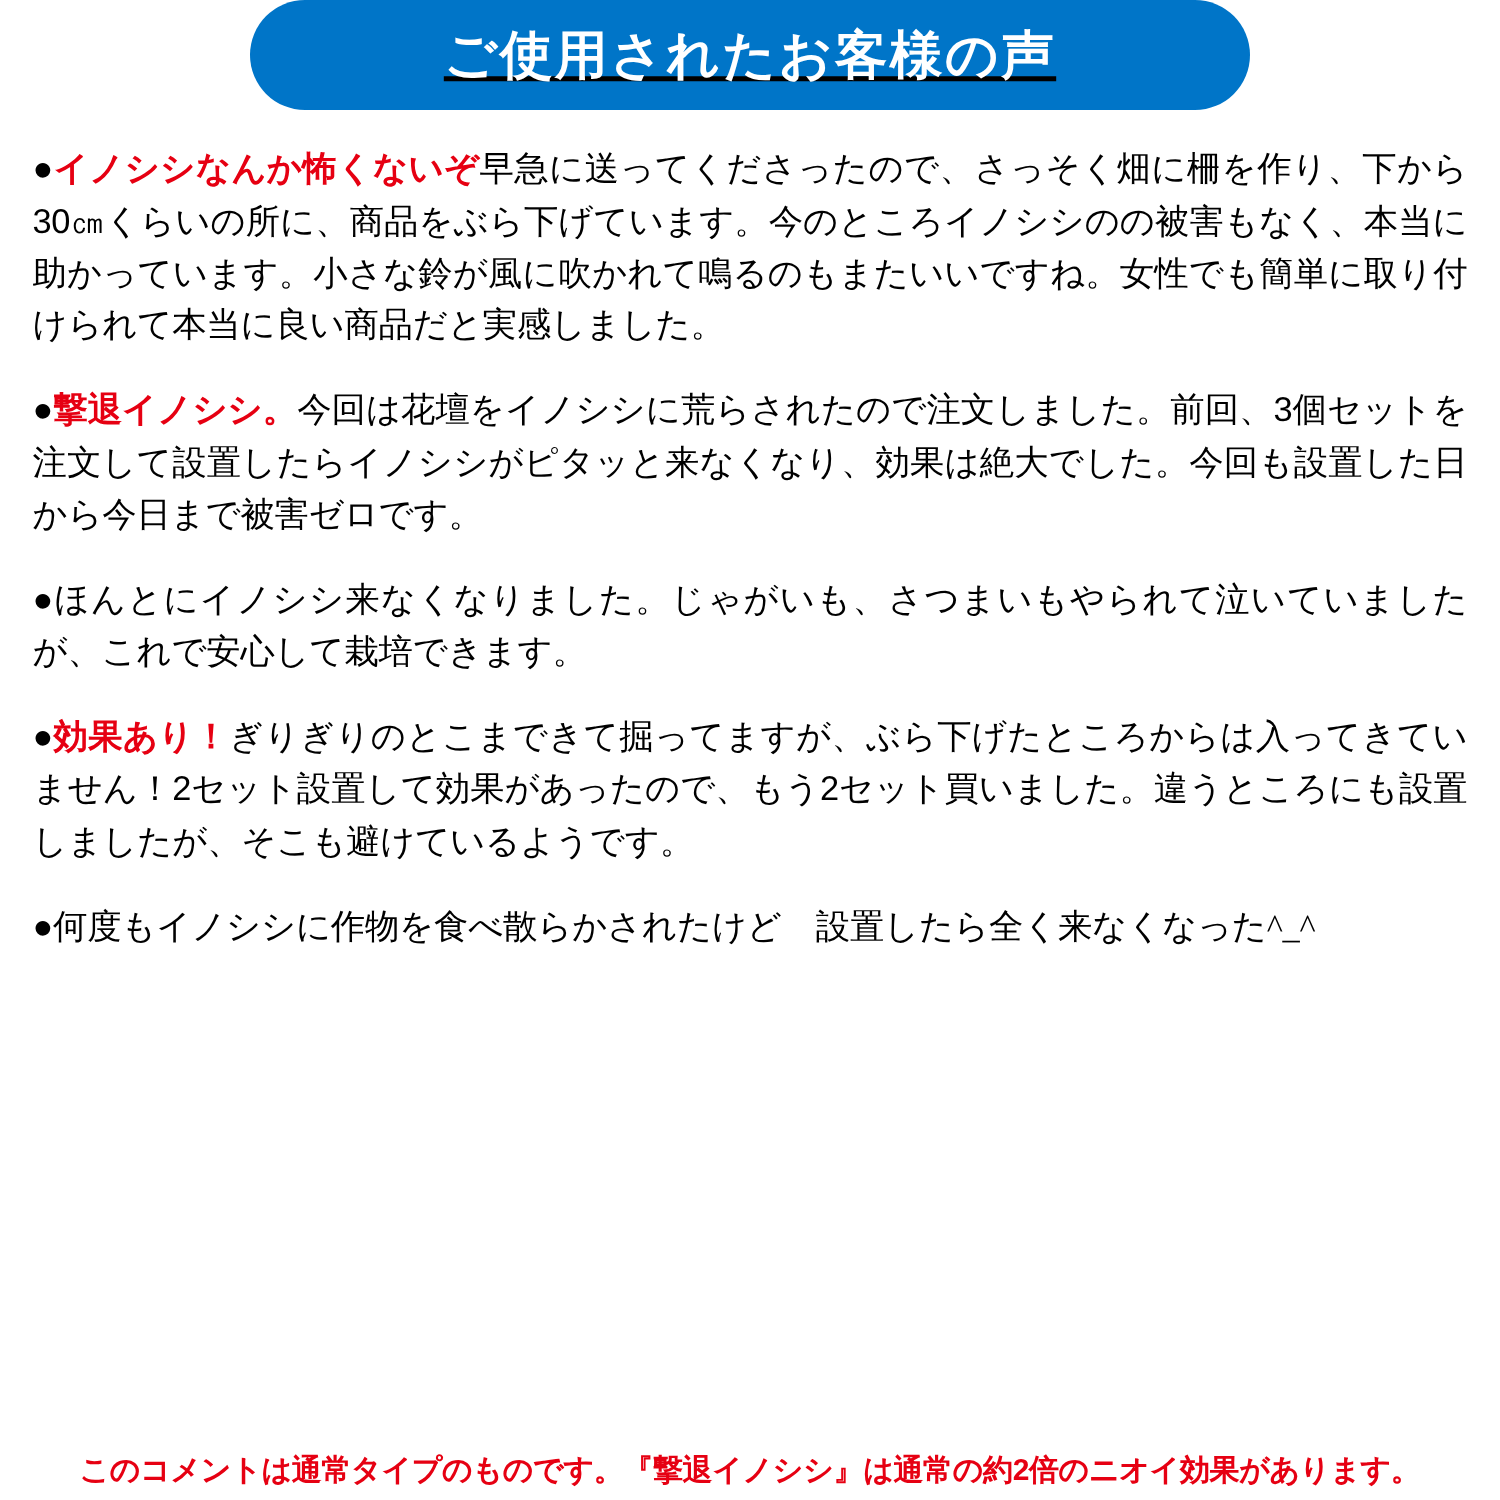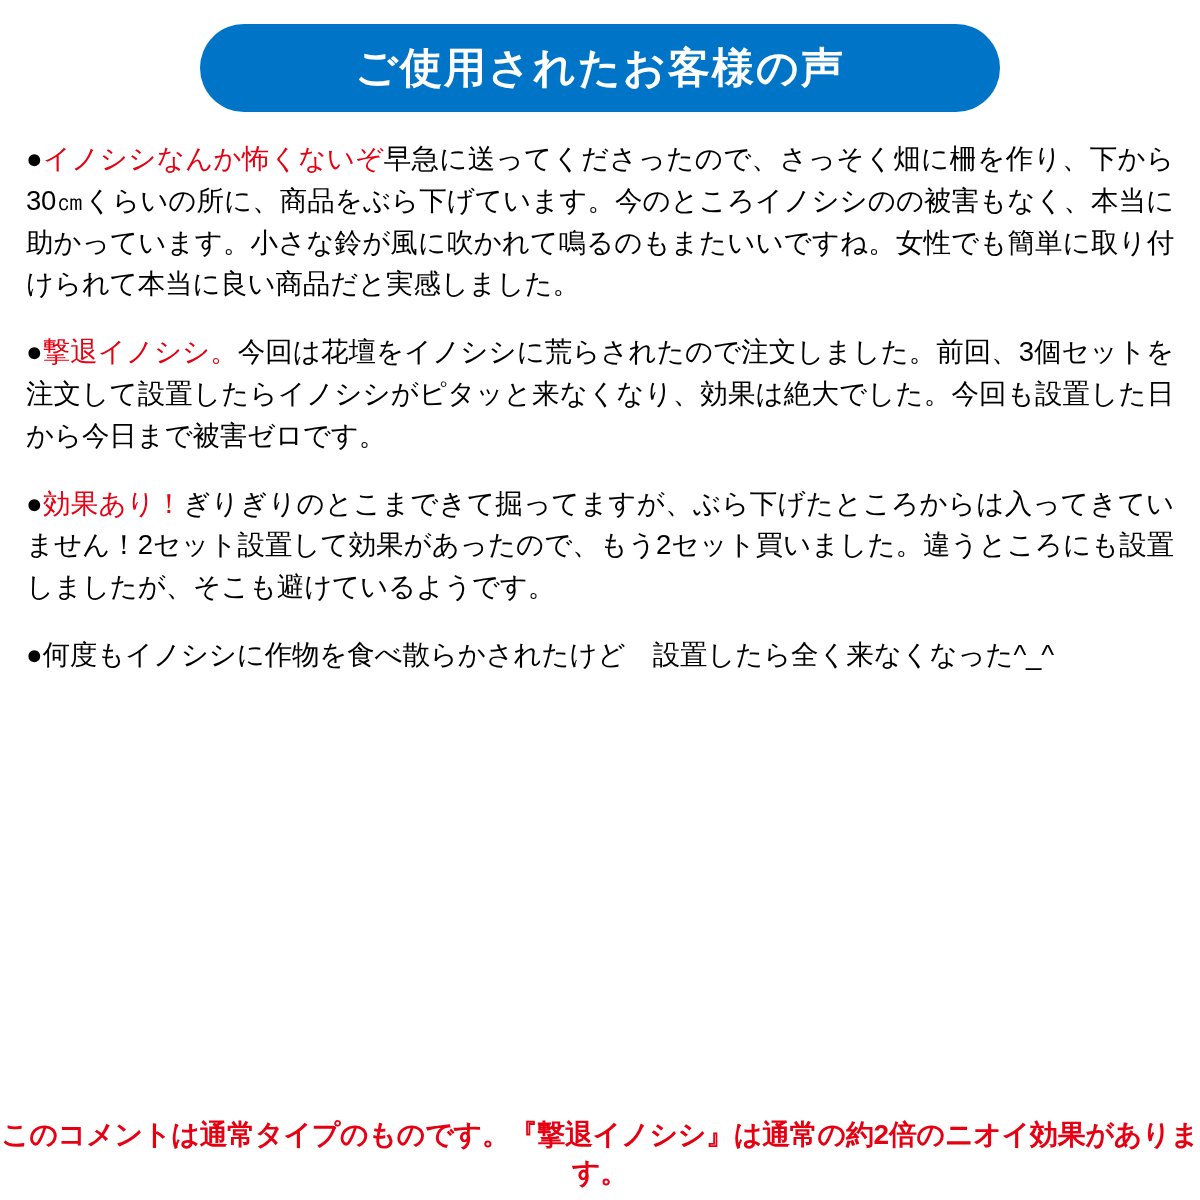--- a/index.html
+++ b/index.html
@@ -21,9 +21,10 @@
     box-sizing: border-box;
   }
   .header-wrap {
-    padding-top: 24px;
+    padding-top: 0;
     display: flex;
     justify-content: center;
+    text-decoration: underline;
   }
   .header-pill {
     background: #0075c8;

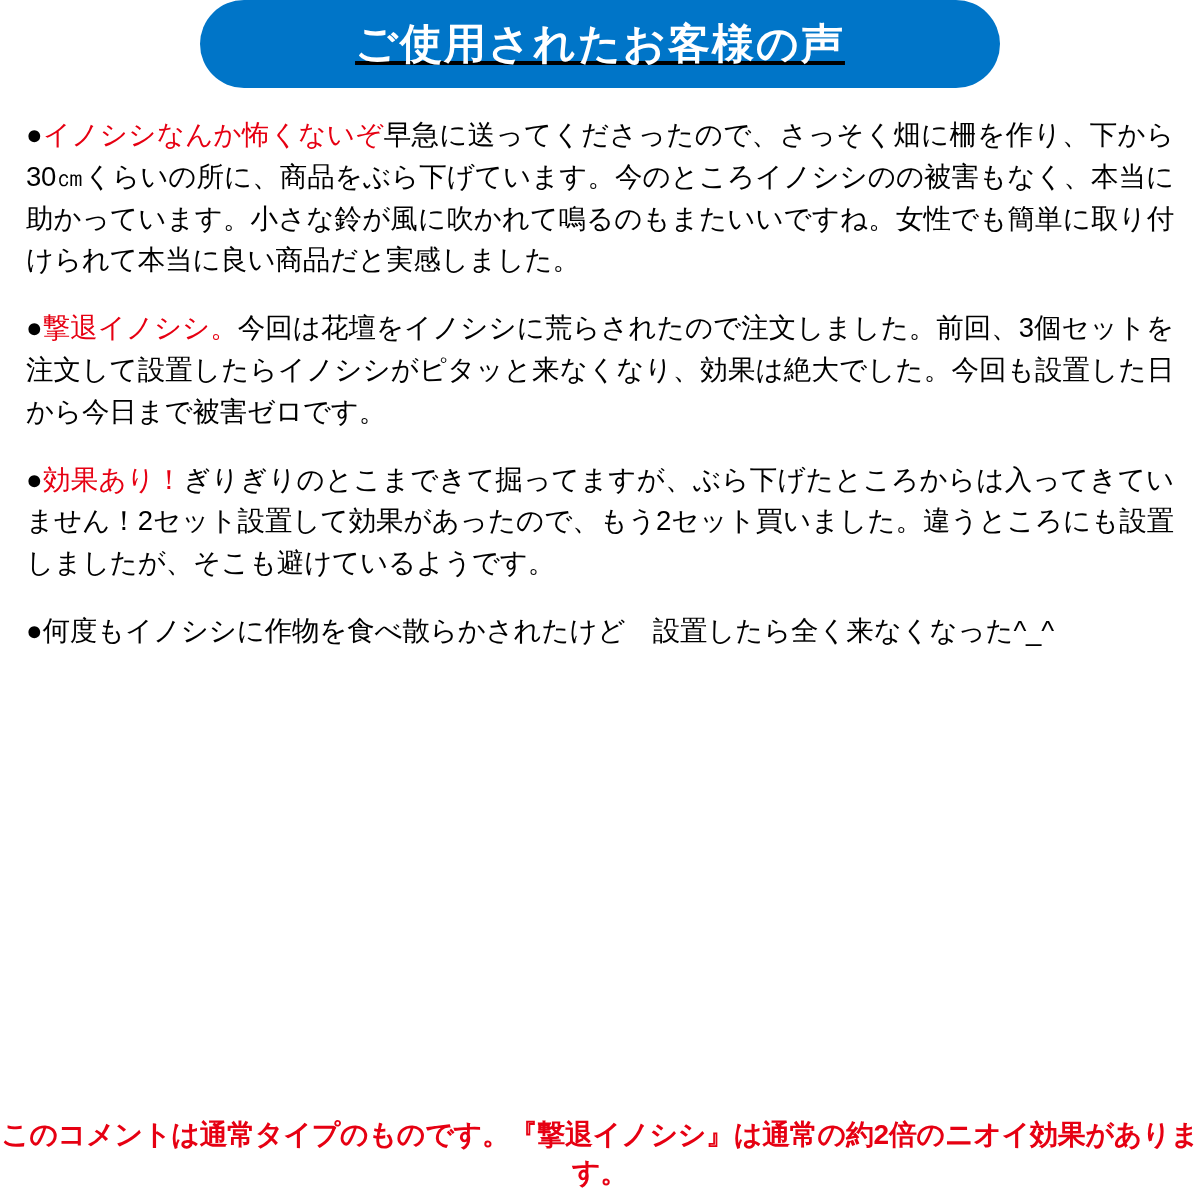--- a/index.html
+++ b/index.html
@@ -59,7 +59,7 @@
   }
   .hl {
     color: #e60012;
-    font-weight: normal;
+    font-weight: bold;
   }
   .footnote {
     position: absolute;

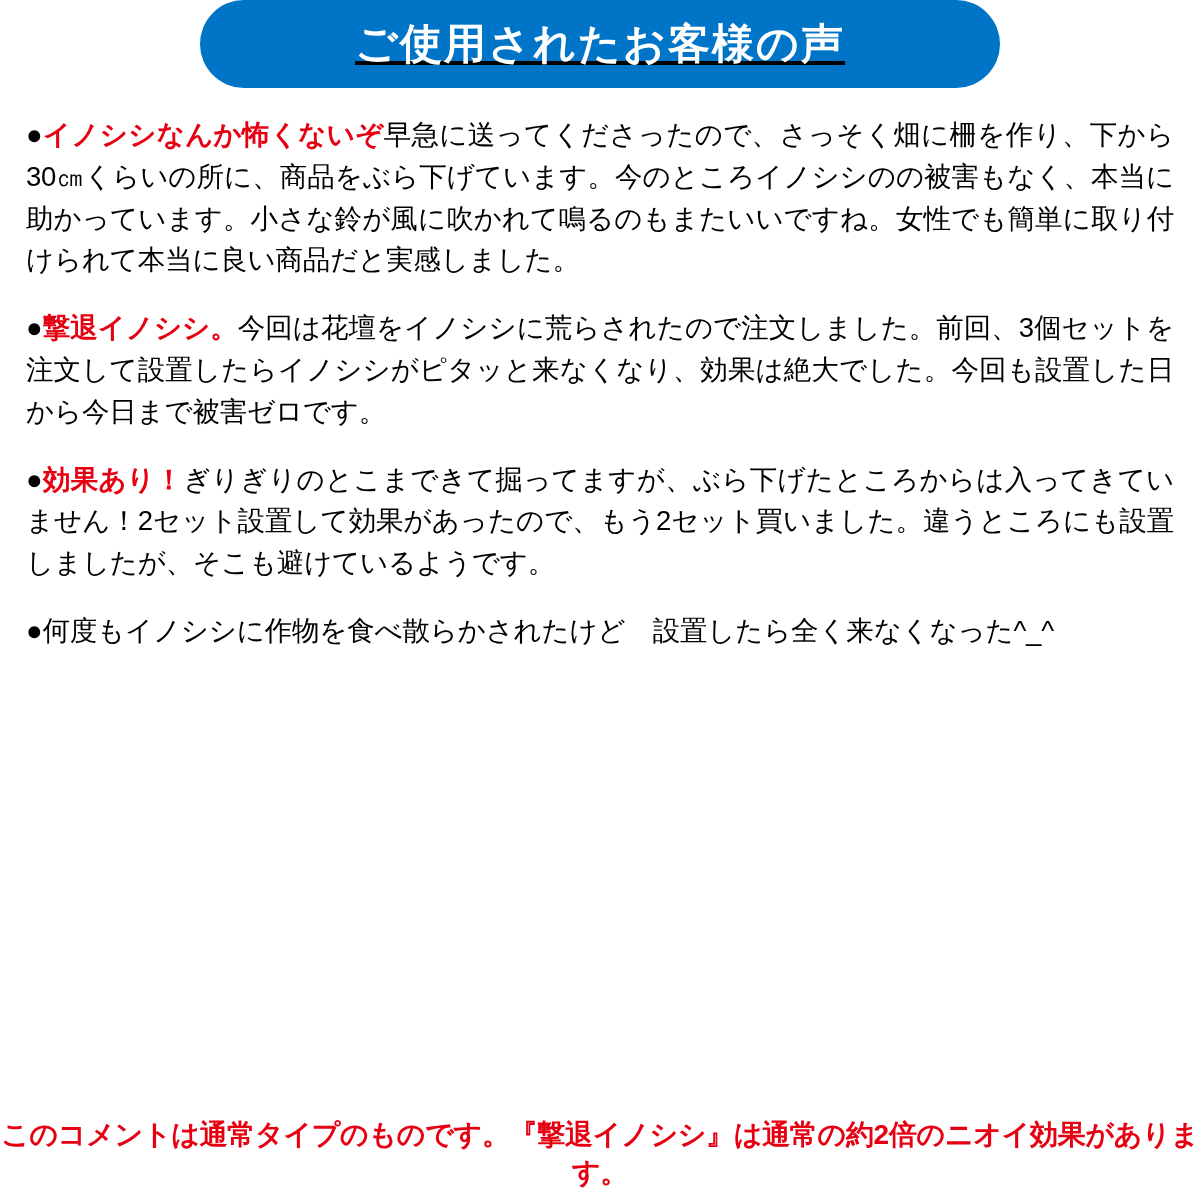--- a/index.html
+++ b/index.html
@@ -94,6 +94,9 @@
     </p>
 
 
+    <p class="review">
+      <span class="bullet">●</span><span class="hl"></span><span>ほんとにイノシシ来なくなりました。じゃがいも、さつまいもやられて泣いていましたが、これで安心して栽培できます。</span>
+    </p>
 
     <p class="review">
       <span class="bullet">●</span><span class="hl">効果あり！</span><span>ぎりぎりのとこまできて掘ってますが、ぶら下げたところからは入ってきていません！2セット設置して効果があったので、もう2セット買いました。違うところにも設置しましたが、そこも避けているようです。</span>

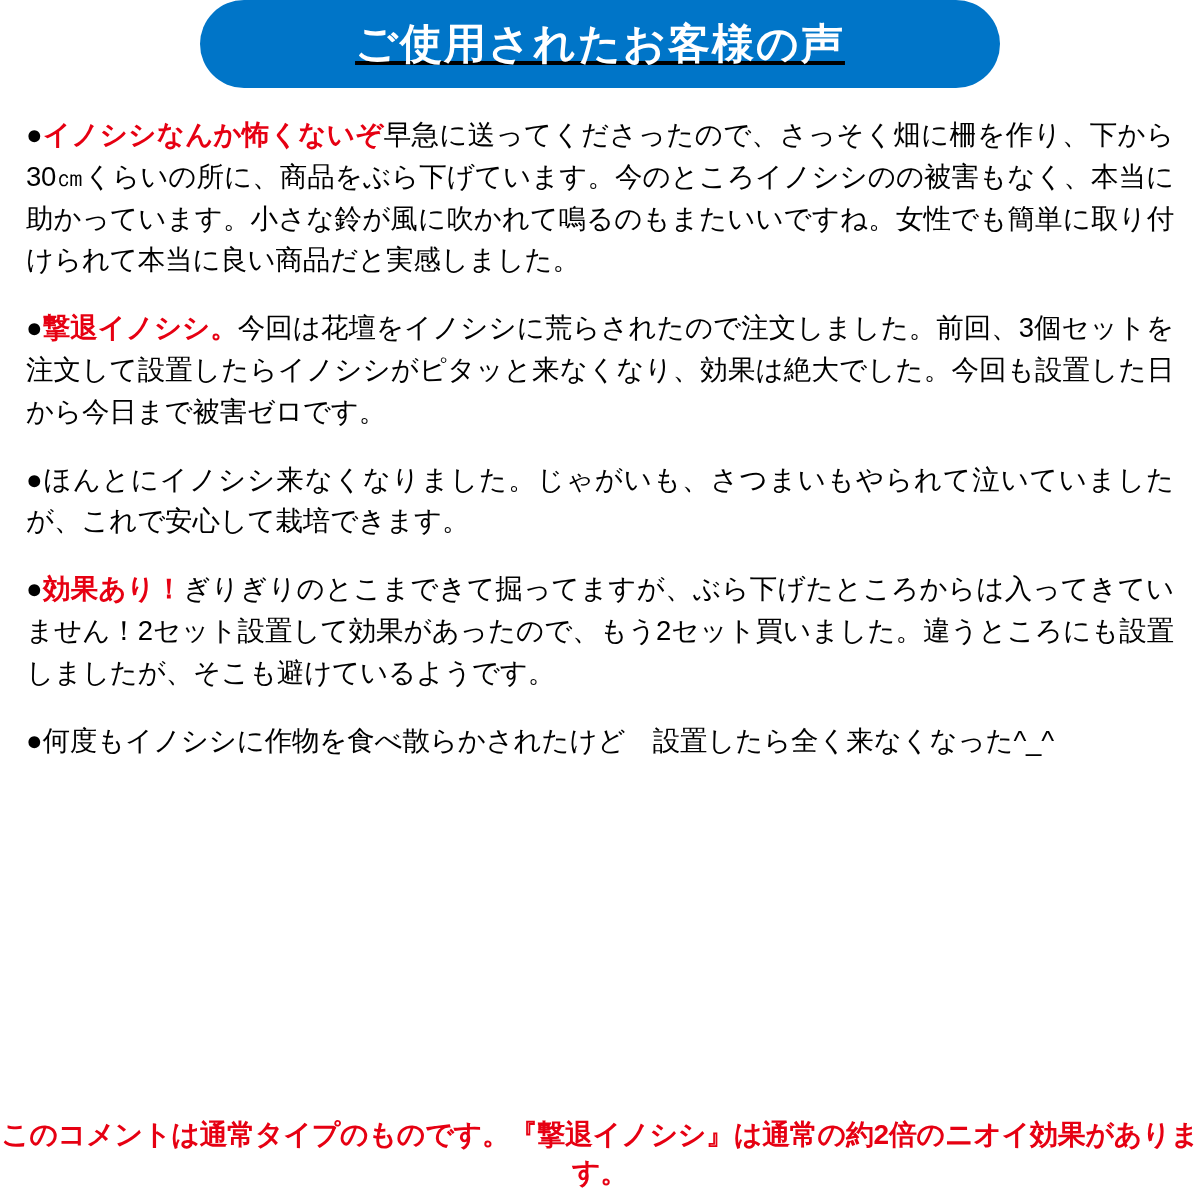--- a/index.html
+++ b/index.html
@@ -52,6 +52,7 @@
   }
   .review:last-child {
     margin-bottom: 0;
+    font-family: Liberation Serif, serif;
   }
   .bullet {
     color: #000000;

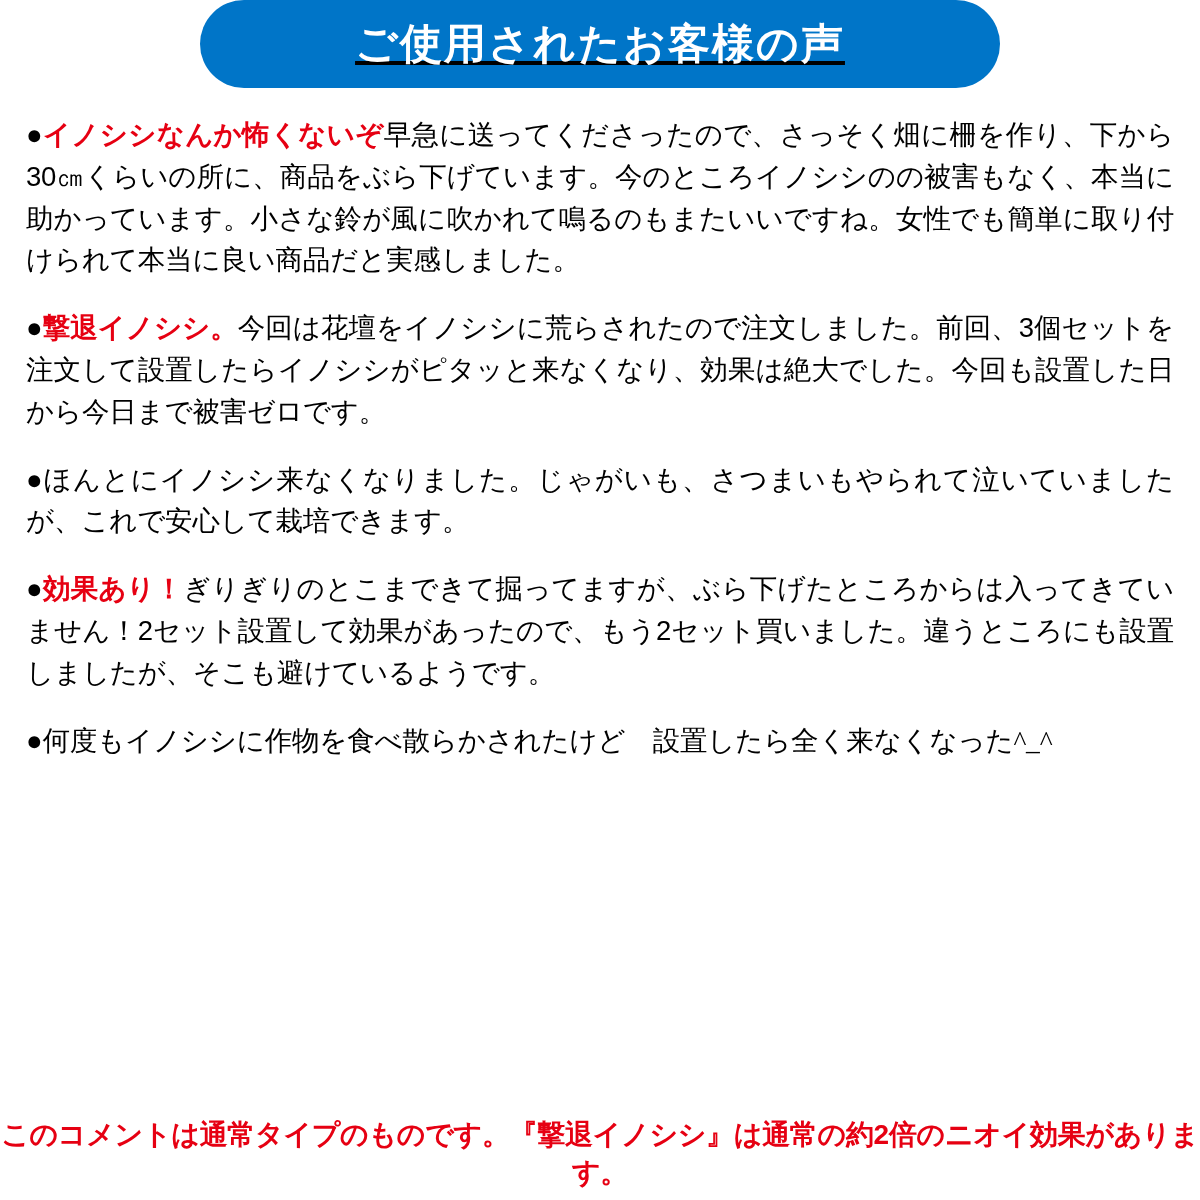--- a/index.html
+++ b/index.html
@@ -70,7 +70,7 @@
     text-align: center;
     color: #e60012;
     font-weight: bold;
-    font-size: 28px;
+    font-size: 24px;
     letter-spacing: -0.3px;
   }
 </style>

